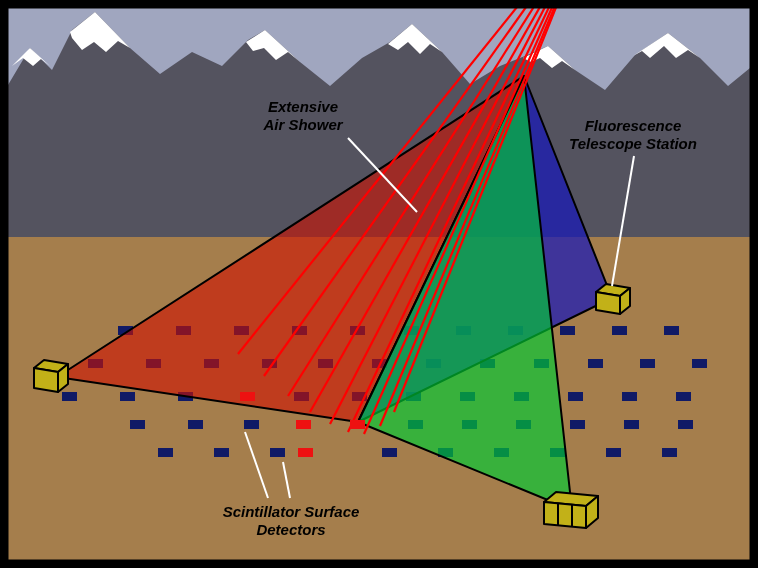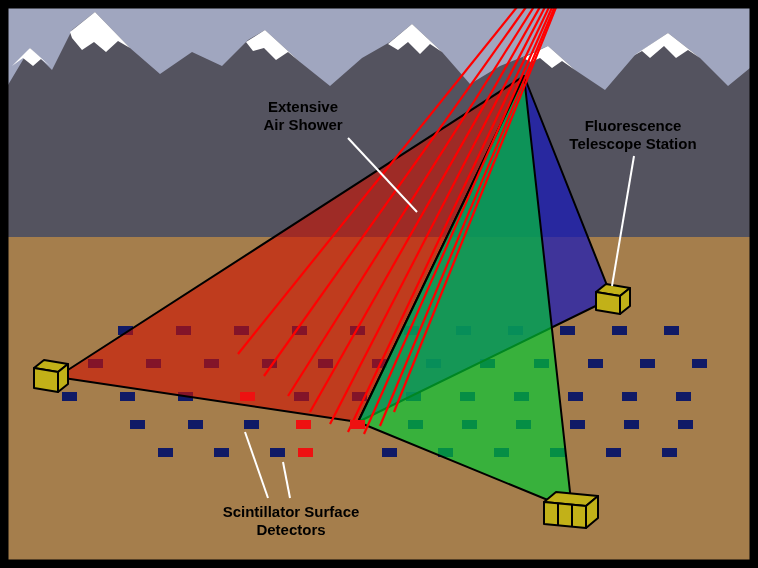--- a/index.html
+++ b/index.html
@@ -3,7 +3,7 @@
 <meta charset="utf-8">
 <style>
   html,body{margin:0;padding:0;background:#000;}
-  #stage{position:relative;width:758px;height:568px;background:#000;overflow:hidden;}
+  #stage{position:relative;width:758px;height:568px;background:#000;overflow:hidden;font-style:italic;}
   svg{position:absolute;left:0;top:0;display:block;}
   text{font-family:"Liberation Sans",sans-serif;font-weight:bold;font-size:15px;text-anchor:middle;}
   .cone{stroke-width:2;stroke-linejoin:round;}

